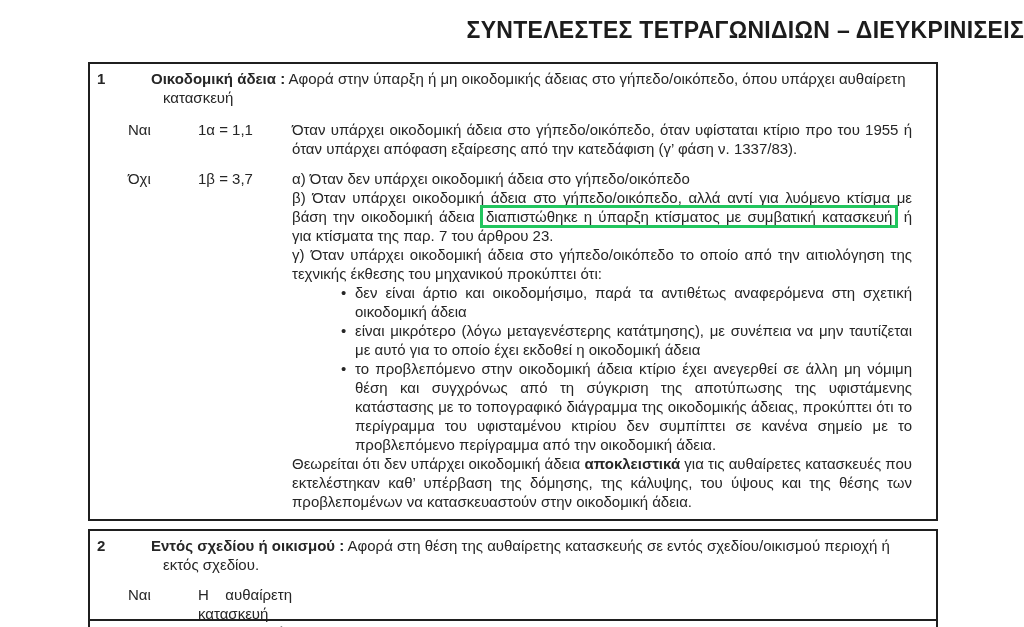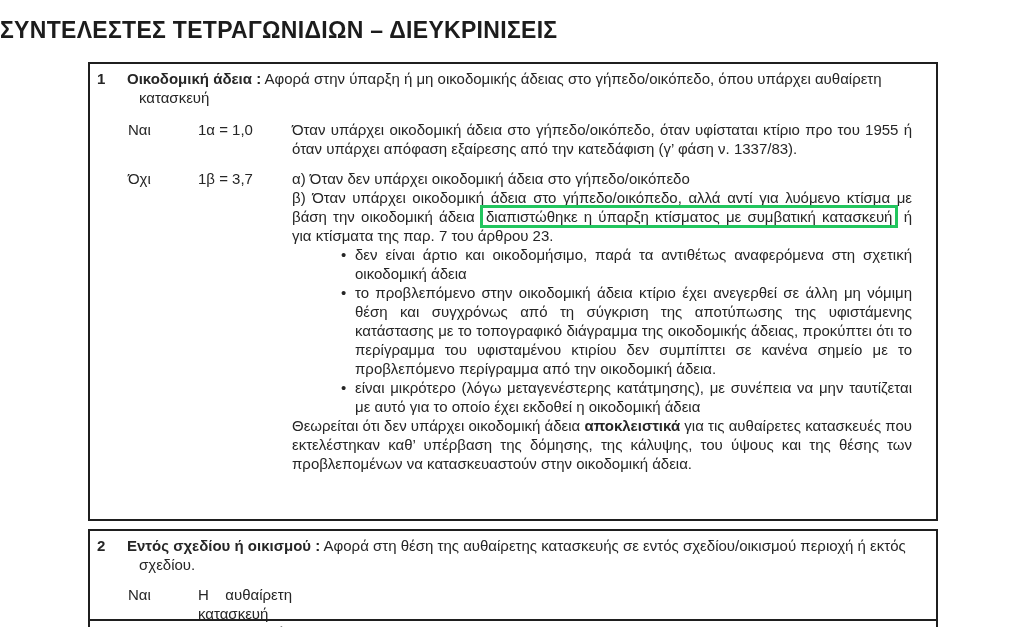--- a/index.html
+++ b/index.html
@@ -13,7 +13,7 @@
   }
   .title {
     position:absolute; top:16px; left:0; width:1024px;
-    text-align:left; font-weight:bold; font-size:23px; line-height:28px;
+    text-align:right; font-weight:bold; font-size:23px; line-height:28px;
     letter-spacing:0.3px; color:#1c1c1c;
   }
   .box {

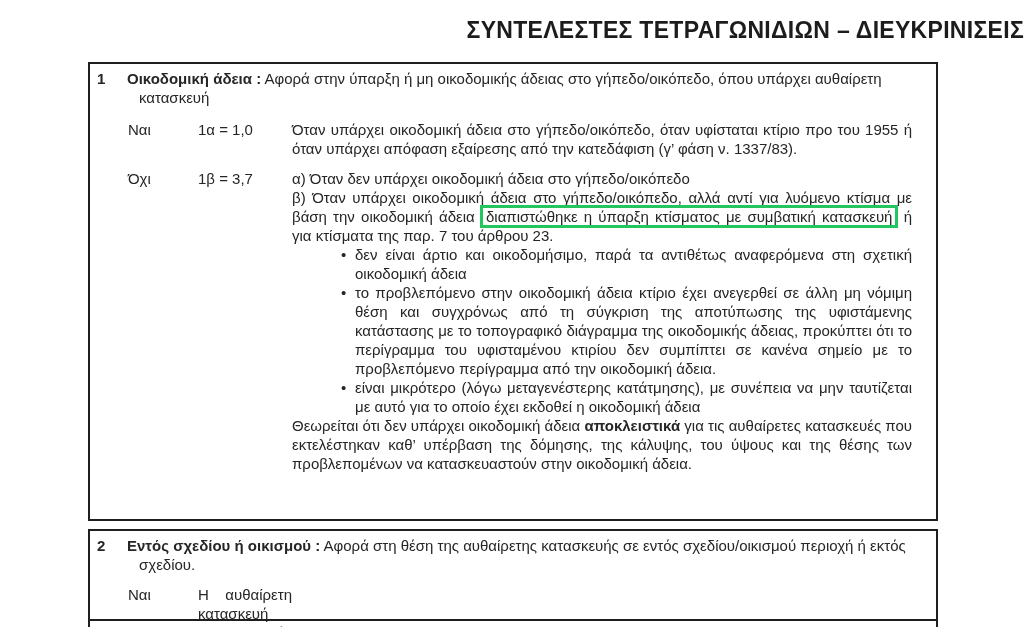--- a/index.html
+++ b/index.html
@@ -30,7 +30,7 @@
     padding:5px 30px 0 7px;
   }
   .sec-num { font-weight:bold; }
-  .sec-heading { padding-left:12px; text-indent:-12px; }
+  .sec-heading { padding-left:12px; text-indent:-12px;margin-left:24px; }
   .sec-heading .b { font-weight:bold; }
   .row {
     display:grid; grid-template-columns:38px 70px 94px 1fr;

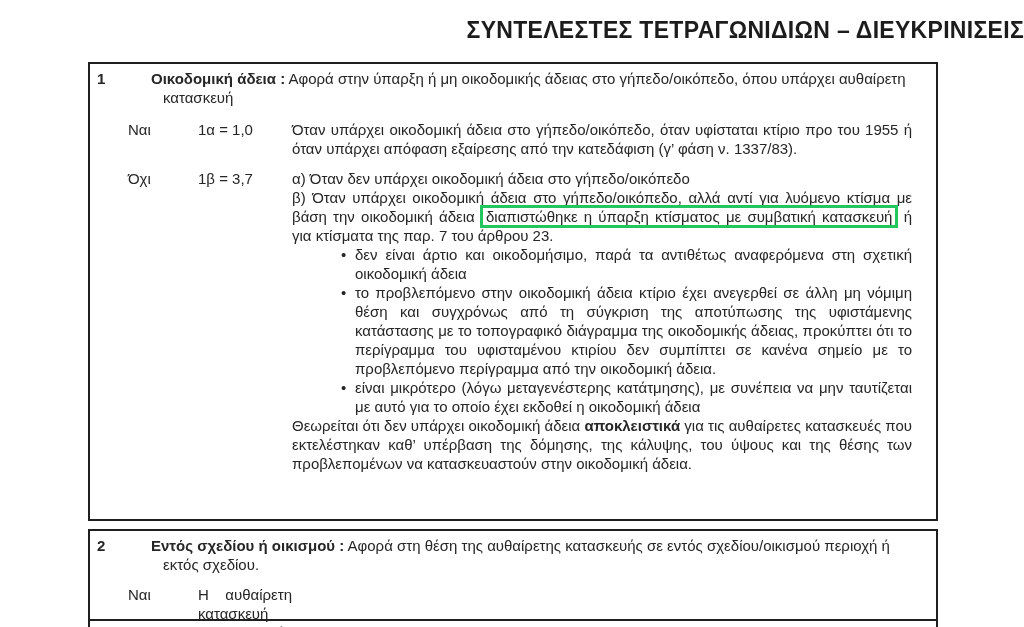--- a/index.html
+++ b/index.html
@@ -65,7 +65,7 @@
   <div class="row first">
     <div></div>
     <div>Ναι</div>
-    <div>1α = 1,0</div>
+    <div>1α = 1,1</div>
     <div class="rowtext">
       <p>Όταν υπάρχει οικοδομική άδεια στο γήπεδο/οικόπεδο, όταν υφίσταται κτίριο προ του 1955 ή όταν υπάρχει απόφαση εξαίρεσης από την κατεδάφιση (γ’ φάση ν. 1337/83).</p>
     </div>

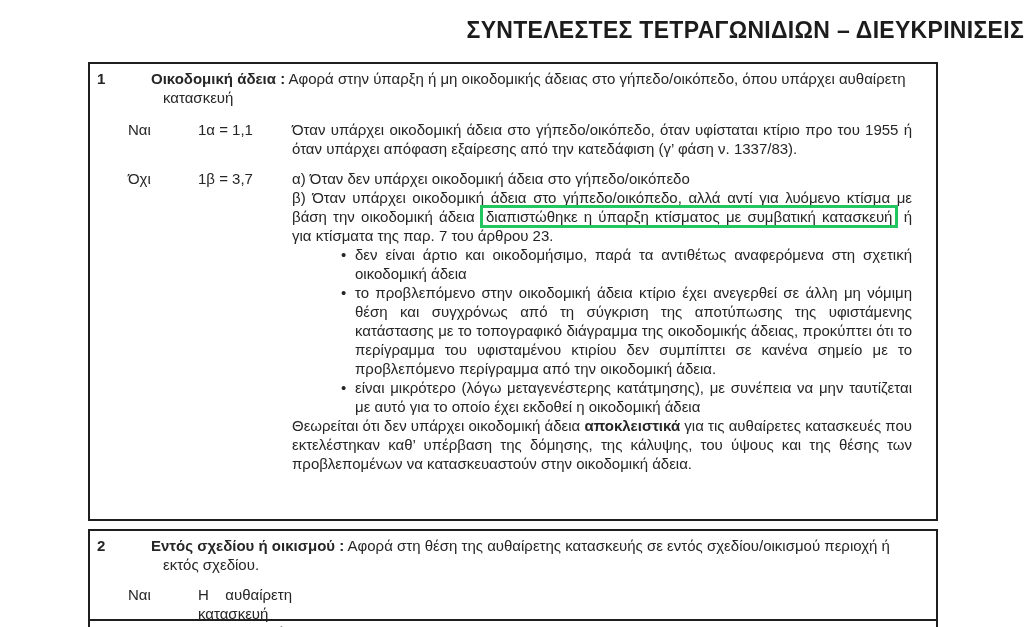--- a/index.html
+++ b/index.html
@@ -78,6 +78,7 @@
     <div class="rowtext">
       <p>α) Όταν δεν υπάρχει οικοδομική άδεια στο γήπεδο/οικόπεδο</p>
       <p><span>β) Όταν υπάρχει οικοδομική άδεια στο γήπεδο/οικόπεδο, αλλά αντί για λυόμενο κτίσμα με βάση την οικοδομική άδεια </span><span class="hl">διαπιστώθηκε η ύπαρξη κτίσματος με συμβατική κατασκευή</span><span> ή για κτίσματα της παρ. 7 του άρθρου 23.</span></p>
+      <p>γ)  Όταν υπάρχει οικοδομική άδεια στο γήπεδο/οικόπεδο το οποίο από την αιτιολόγηση της τεχνικής έκθεσης του μηχανικού προκύπτει ότι:</p>
       <ul class="bullets">
         <li>δεν είναι άρτιο και οικοδομήσιμο, παρά τα αντιθέτως αναφερόμενα στη σχετική οικοδομική άδεια</li>
         <li>το προβλεπόμενο στην οικοδομική άδεια κτίριο έχει ανεγερθεί σε άλλη μη νόμιμη θέση και συγχρόνως από τη σύγκριση της αποτύπωσης της υφιστάμενης κατάστασης με το τοπογραφικό διάγραμμα της οικοδομικής άδειας, προκύπτει ότι το περίγραμμα του υφισταμένου κτιρίου δεν συμπίπτει σε κανένα σημείο με το προβλεπόμενο περίγραμμα από την οικοδομική άδεια.</li>

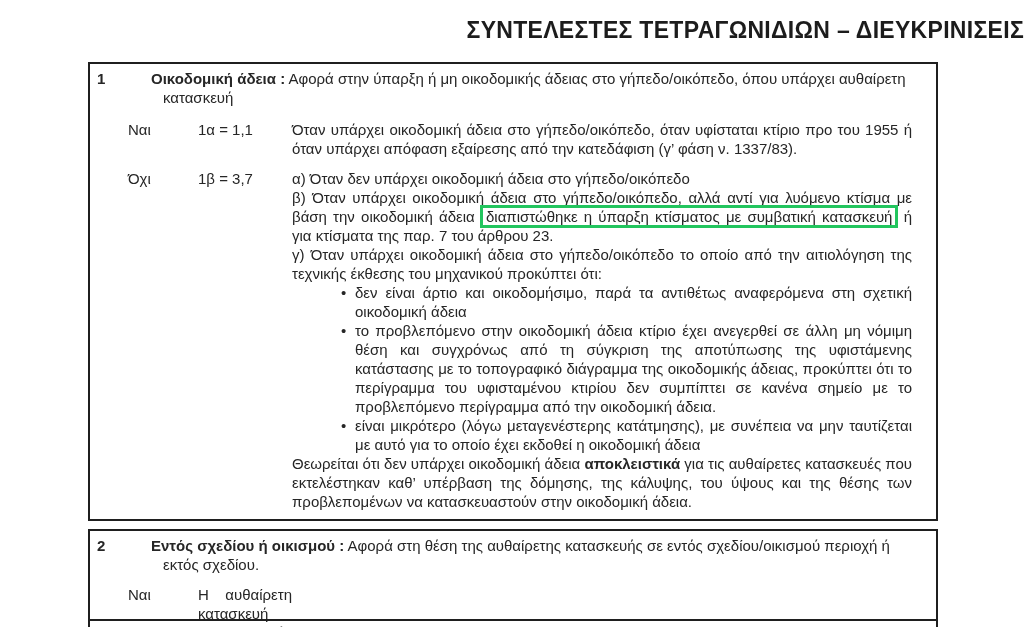--- a/index.html
+++ b/index.html
@@ -81,8 +81,8 @@
       <p>γ)  Όταν υπάρχει οικοδομική άδεια στο γήπεδο/οικόπεδο το οποίο από την αιτιολόγηση της τεχνικής έκθεσης του μηχανικού προκύπτει ότι:</p>
       <ul class="bullets">
         <li>δεν είναι άρτιο και οικοδομήσιμο, παρά τα αντιθέτως αναφερόμενα στη σχετική οικοδομική άδεια</li>
+        <li>είναι μικρότερο (λόγω μεταγενέστερης κατάτμησης), με συνέπεια να μην ταυτίζεται με αυτό για το οποίο έχει εκδοθεί η οικοδομική άδεια</li>
         <li>το προβλεπόμενο στην οικοδομική άδεια κτίριο έχει ανεγερθεί σε άλλη μη νόμιμη θέση και συγχρόνως από τη σύγκριση της αποτύπωσης της υφιστάμενης κατάστασης με το τοπογραφικό διάγραμμα της οικοδομικής άδειας, προκύπτει ότι το περίγραμμα του υφισταμένου κτιρίου δεν συμπίπτει σε κανένα σημείο με το προβλεπόμενο περίγραμμα από την οικοδομική άδεια.</li>
-        <li>είναι μικρότερο (λόγω μεταγενέστερης κατάτμησης), με συνέπεια να μην ταυτίζεται με αυτό για το οποίο έχει εκδοθεί η οικοδομική άδεια</li>
       </ul>
       <p><span>Θεωρείται ότι δεν υπάρχει οικοδομική άδεια </span><span class="bold">αποκλειστικά</span><span> για τις αυθαίρετες κατασκευές που εκτελέστηκαν καθ’ υπέρβαση της δόμησης, της κάλυψης, του ύψους και της θέσης των προβλεπομένων να κατασκευαστούν στην οικοδομική άδεια.</span></p>
     </div>

